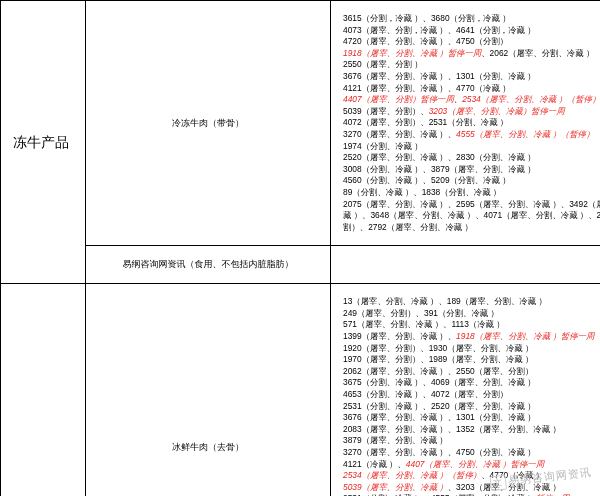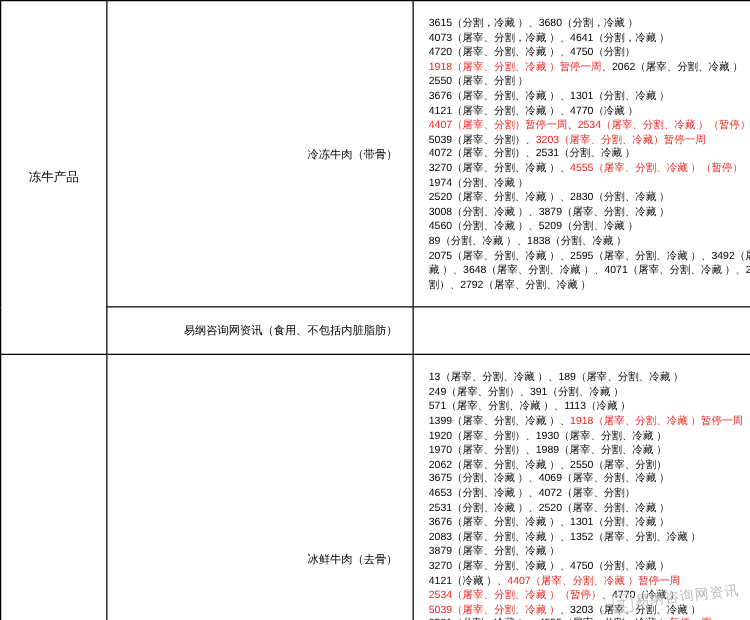--- a/index.html
+++ b/index.html
@@ -51,6 +51,7 @@
   }
   .codes .red {
     color: #e8241f;
+    font-style: italic;
   }
   .cell-inner {
     display: block;

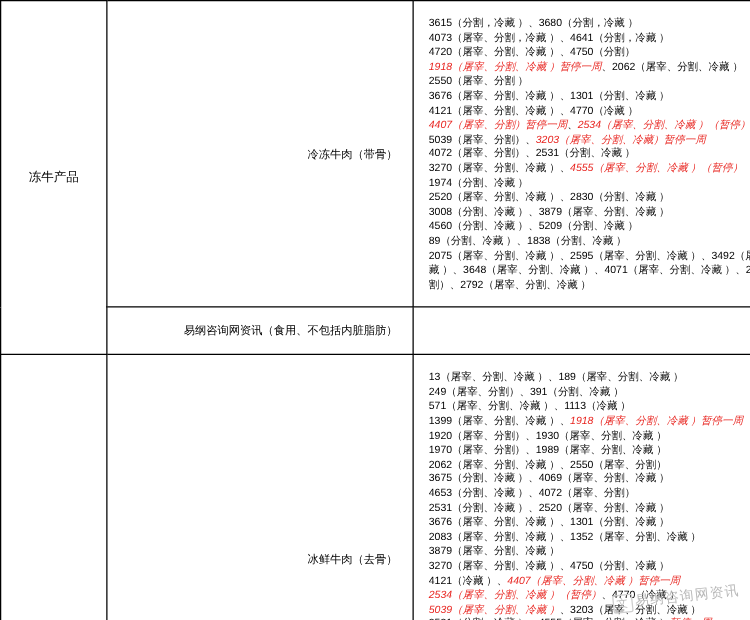--- a/index.html
+++ b/index.html
@@ -33,7 +33,7 @@
   }
   td.col-sub {
     width: 220px;
-    text-align: right;
+    text-align: center;
     font-size: 9px;
     line-height: 13px;
   }

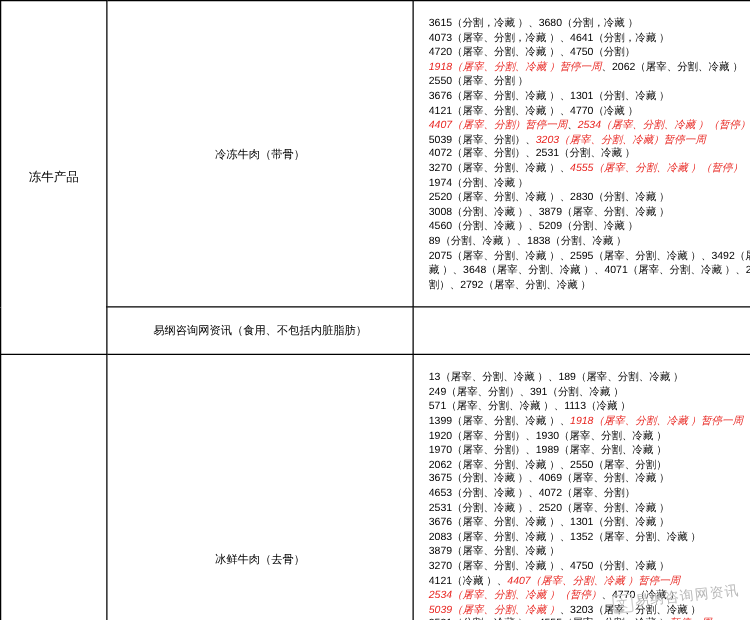--- a/index.html
+++ b/index.html
@@ -27,8 +27,7 @@
   }
   td.col-cat {
     width: 60px;
-    text-align: center;
-    font-size: 10px;
+    font-size: 14px;
     line-height: 13px;
   }
   td.col-sub {

